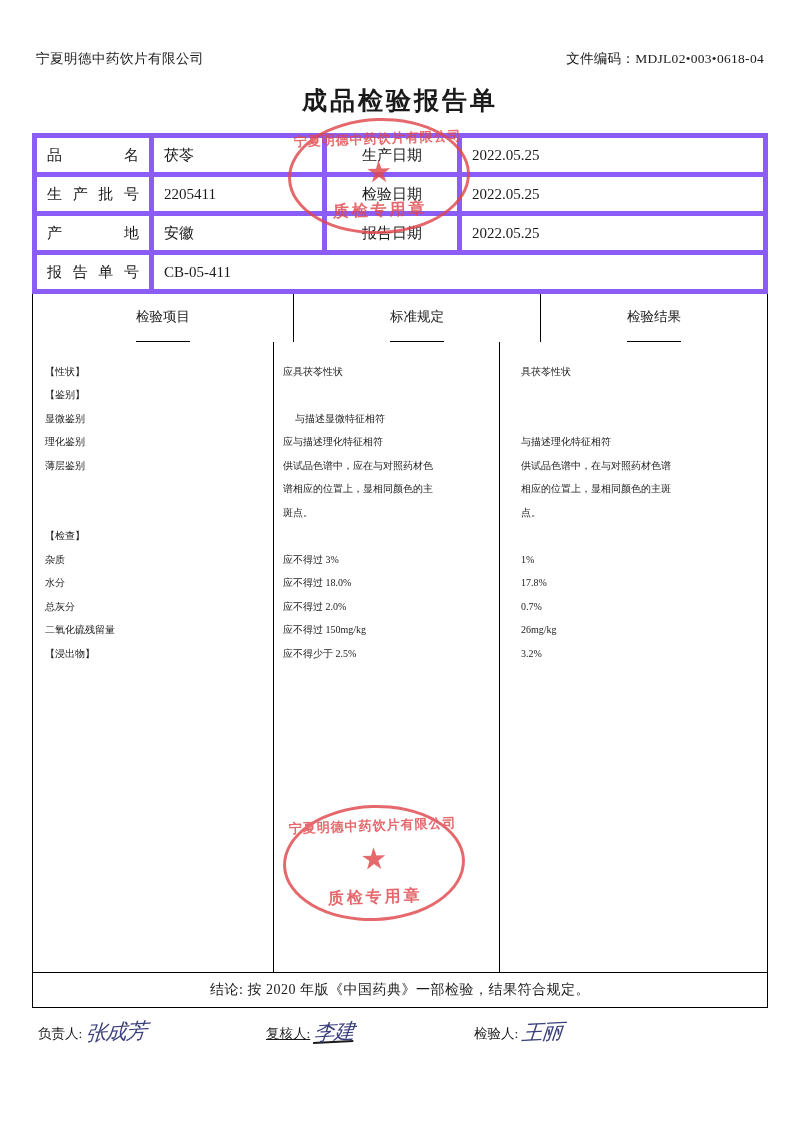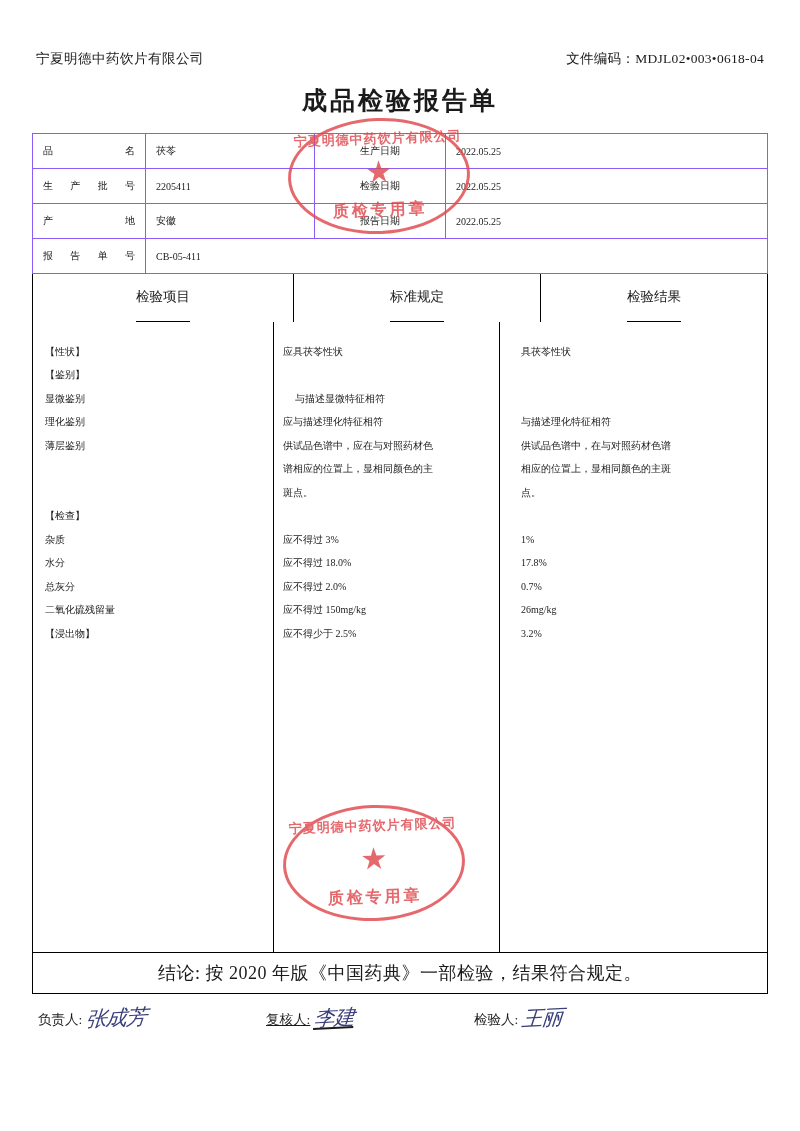--- a/index.html
+++ b/index.html
@@ -48,9 +48,9 @@
     table-layout: fixed;
   }
   table.main td {
-    border: 1px solid #8b5cf6;
+    border: 5px solid #8b5cf6;
     padding: 6px 10px;
-    font-size: 10px;
+    font-size: 15px;
     vertical-align: middle;
     height: 22px;
   }

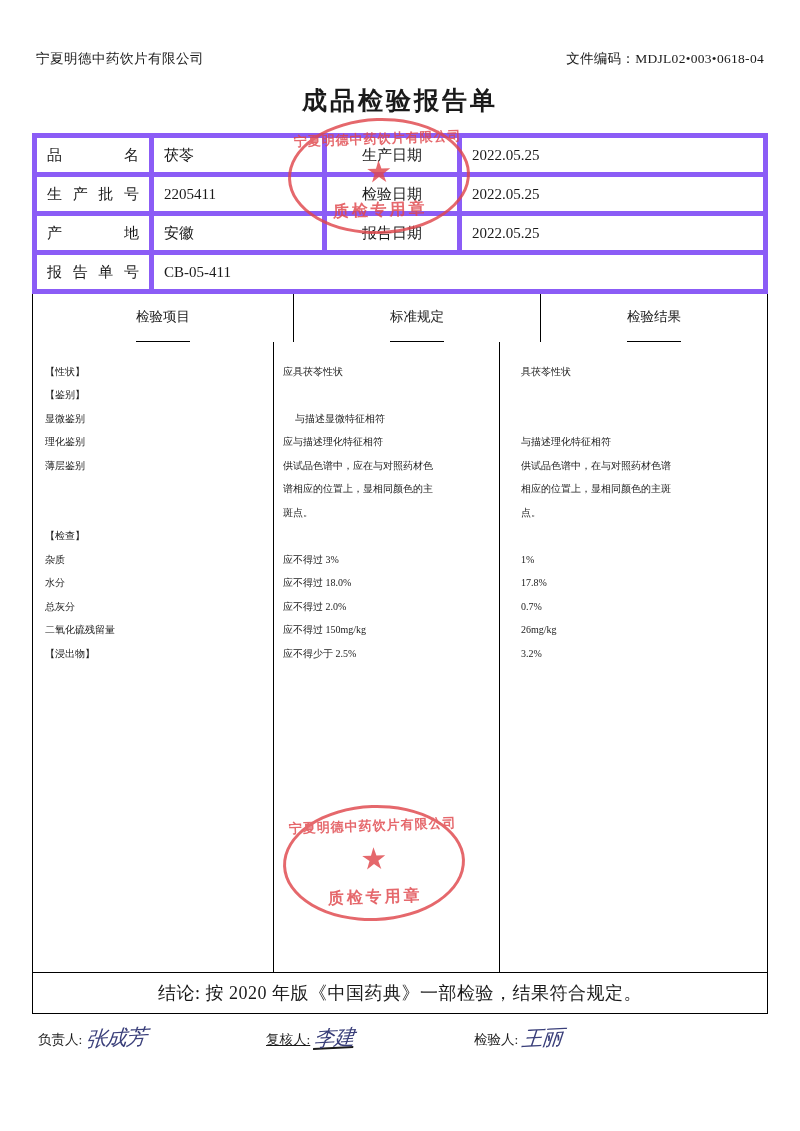--- a/index.html
+++ b/index.html
@@ -119,7 +119,7 @@
   .conclusion {
     border-top: 1px solid #000;
     text-align: center;
-    font-size: 18px;
+    font-size: 14px;
     padding: 8px 0 8px 0;
     letter-spacing: 0.5px;
   }

